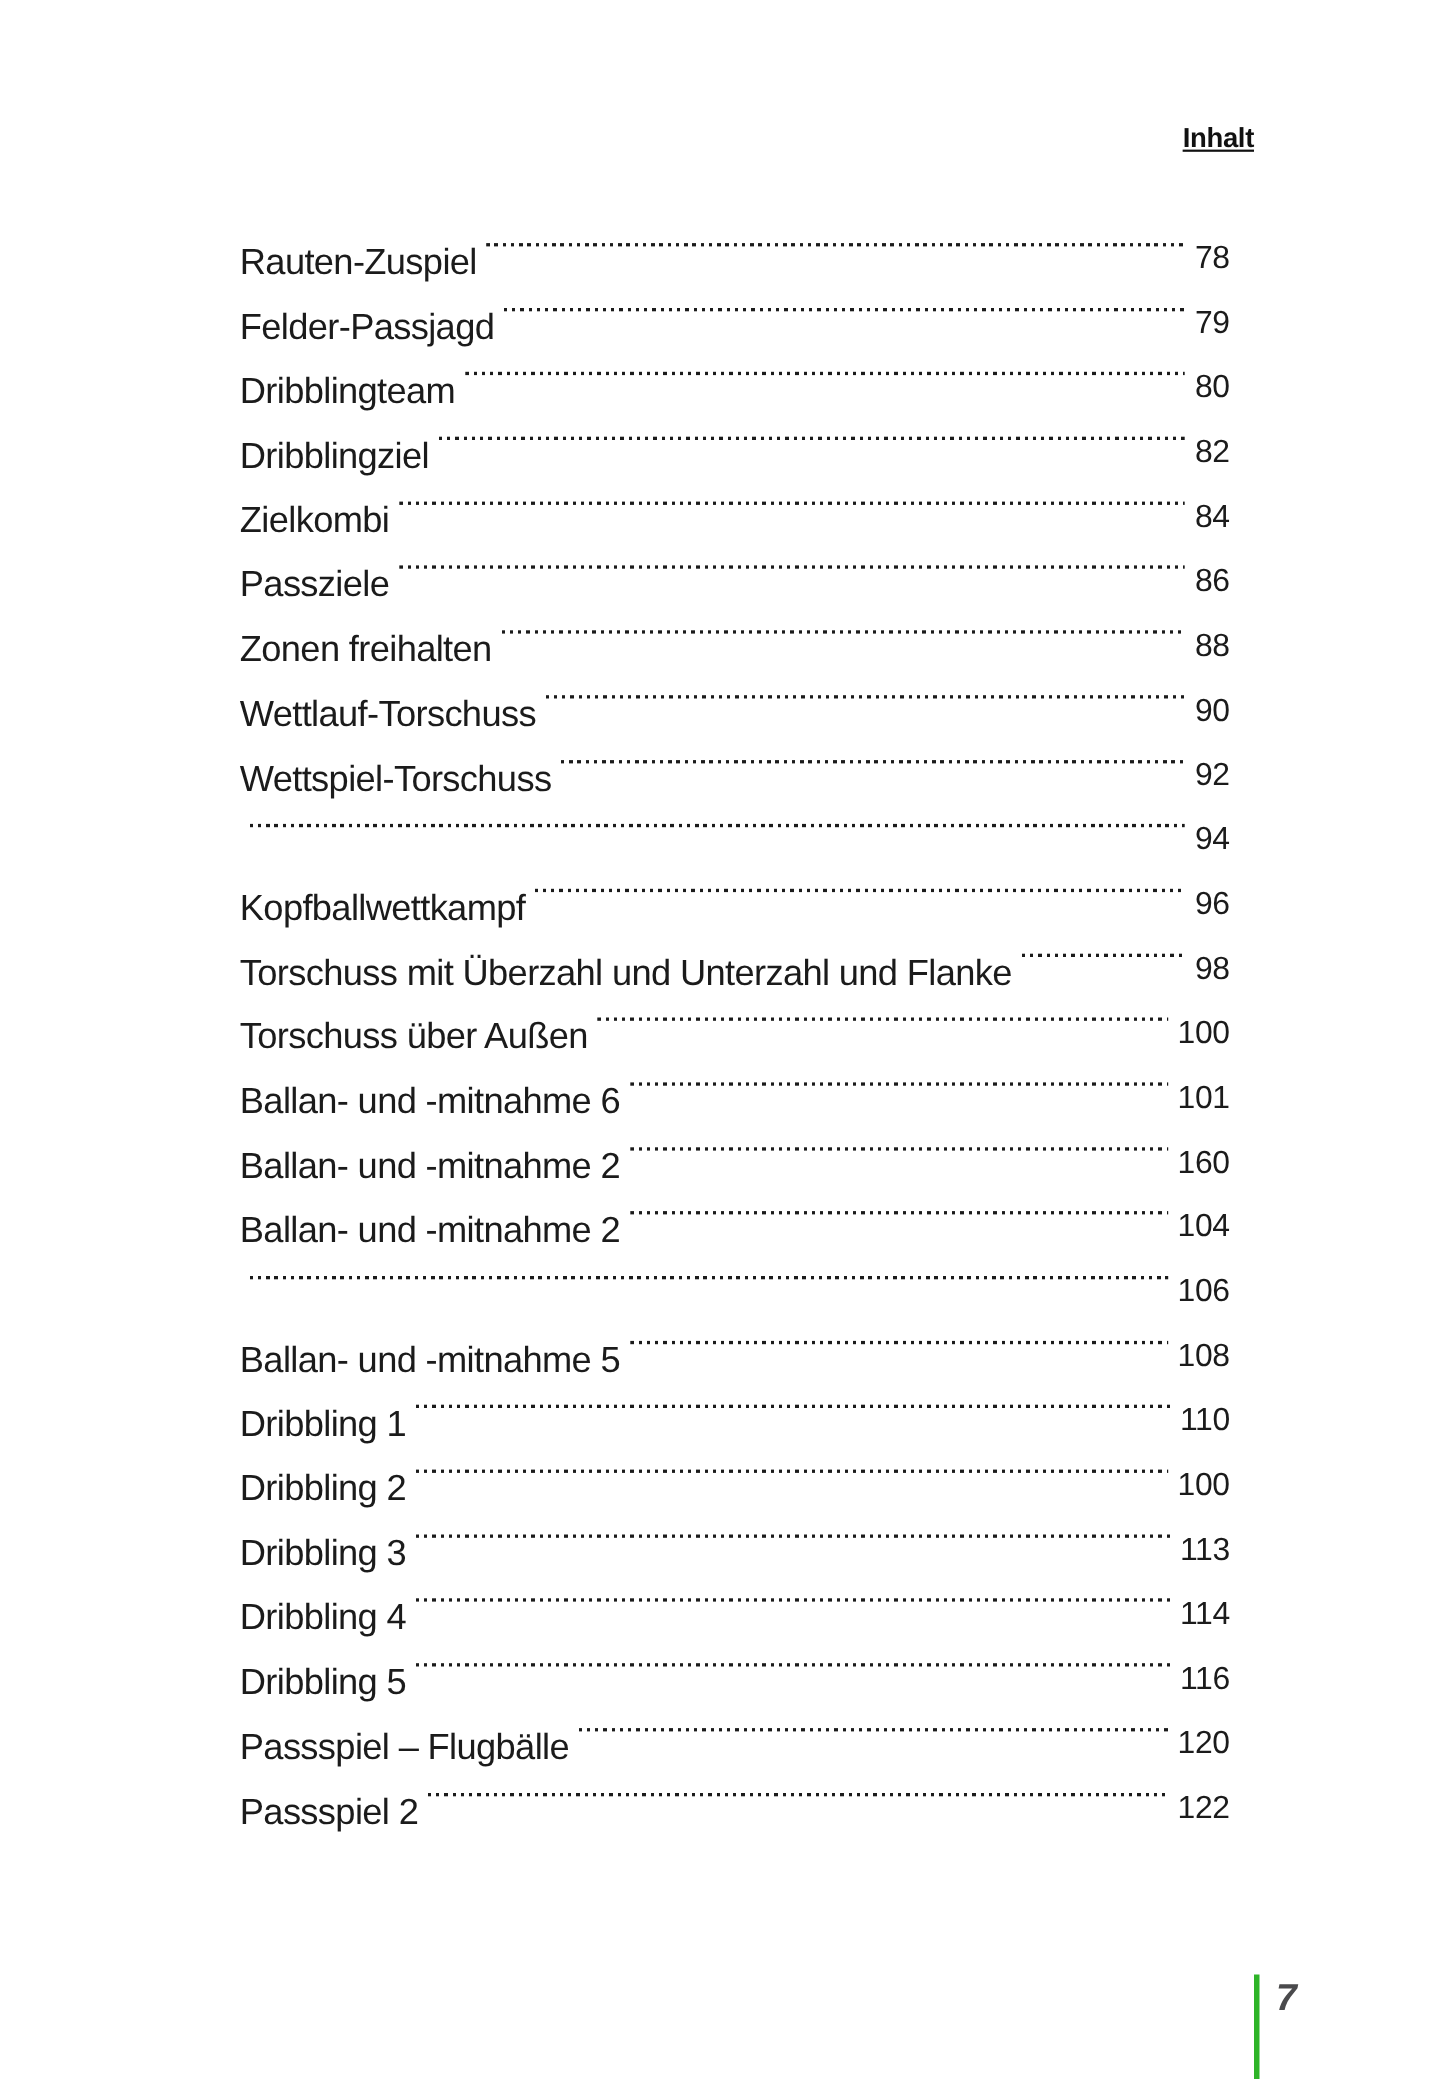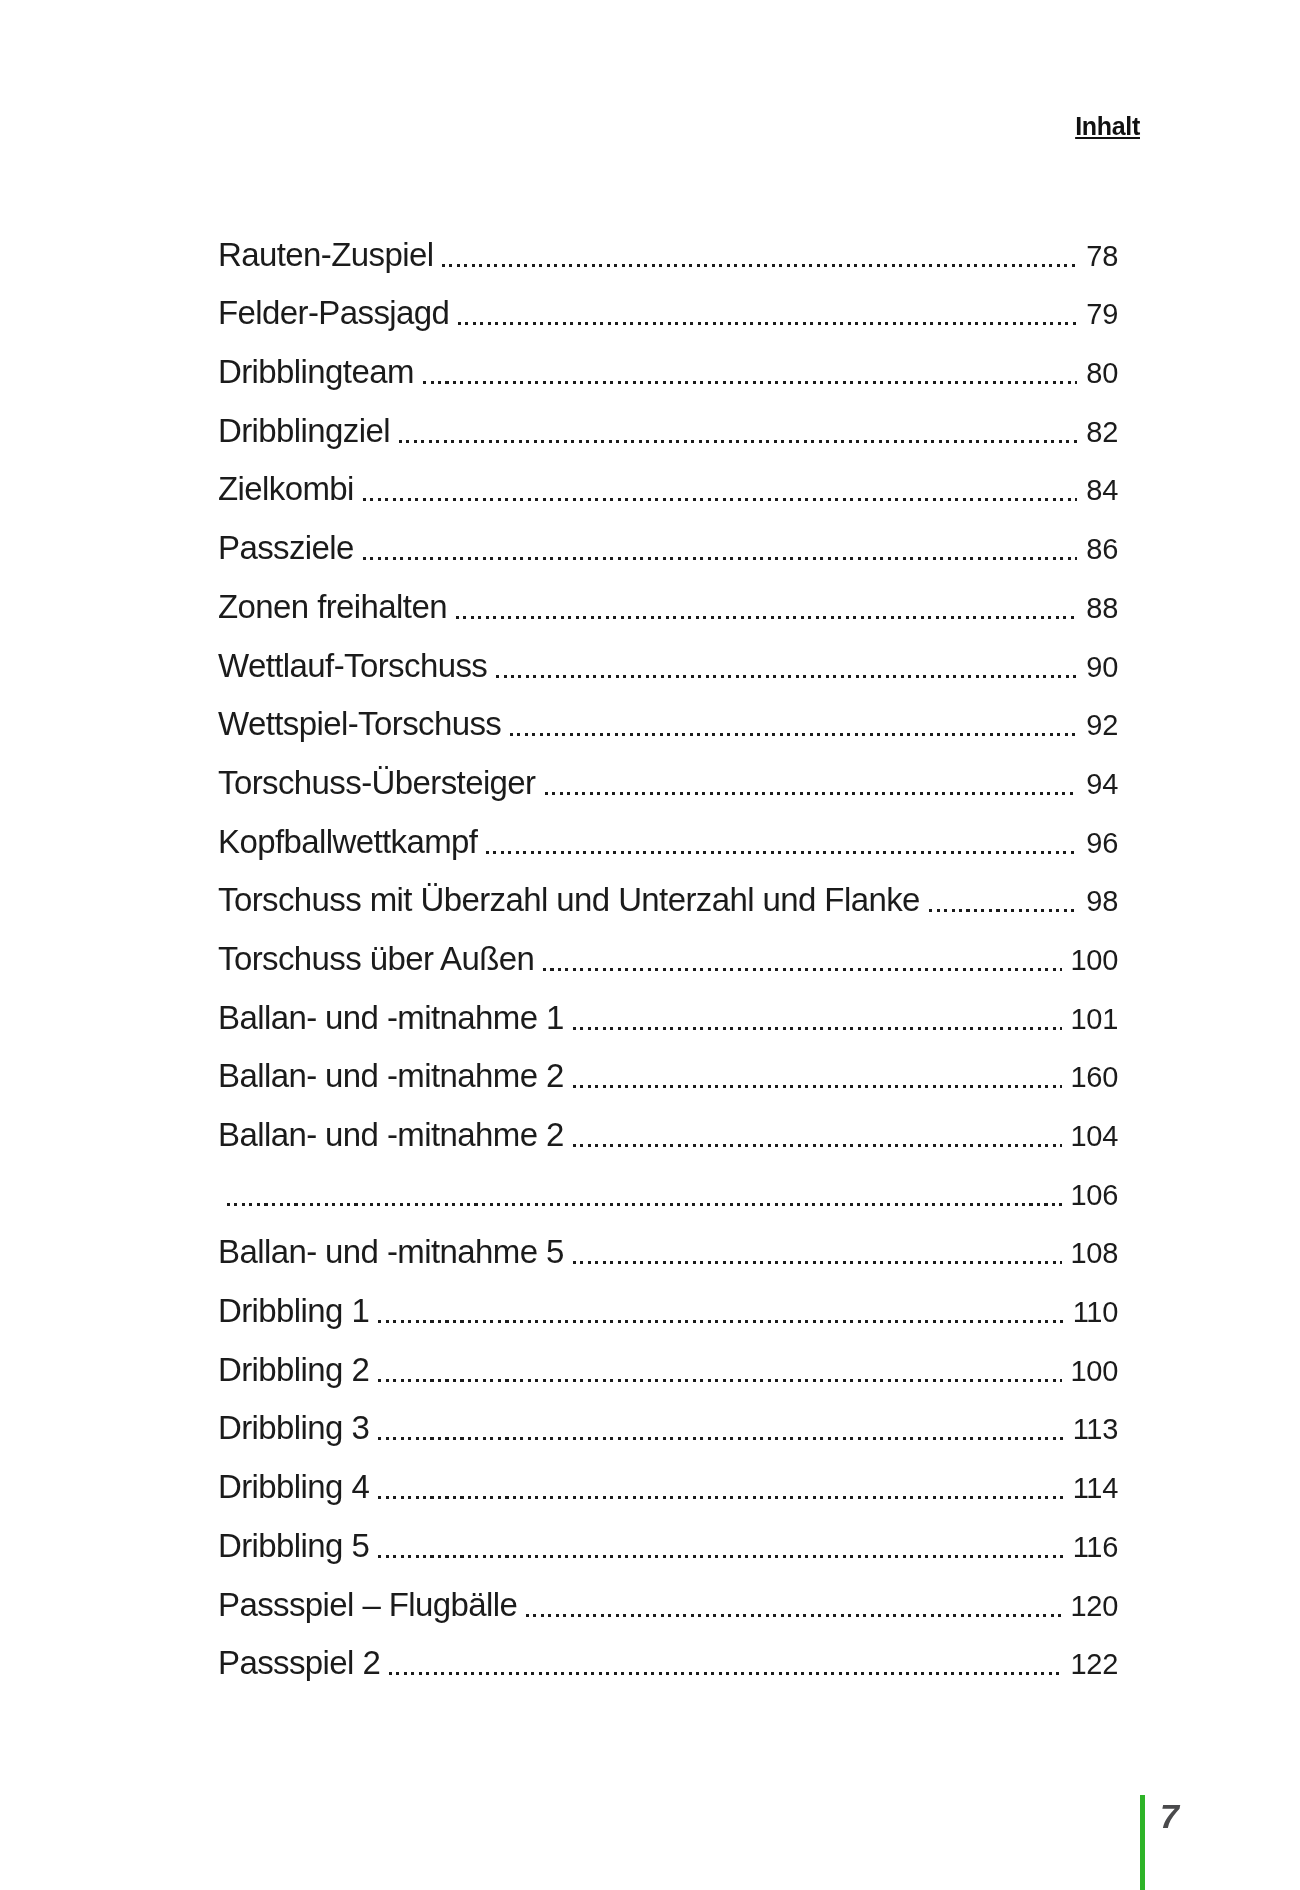--- a/index.html
+++ b/index.html
@@ -34,7 +34,7 @@
   .toc-row {
     height: 58.7px;
     display: flex;
-    align-items: flex-end;
+    align-items: flex-start;
     padding-bottom: 9px;
     box-sizing: border-box;
   }

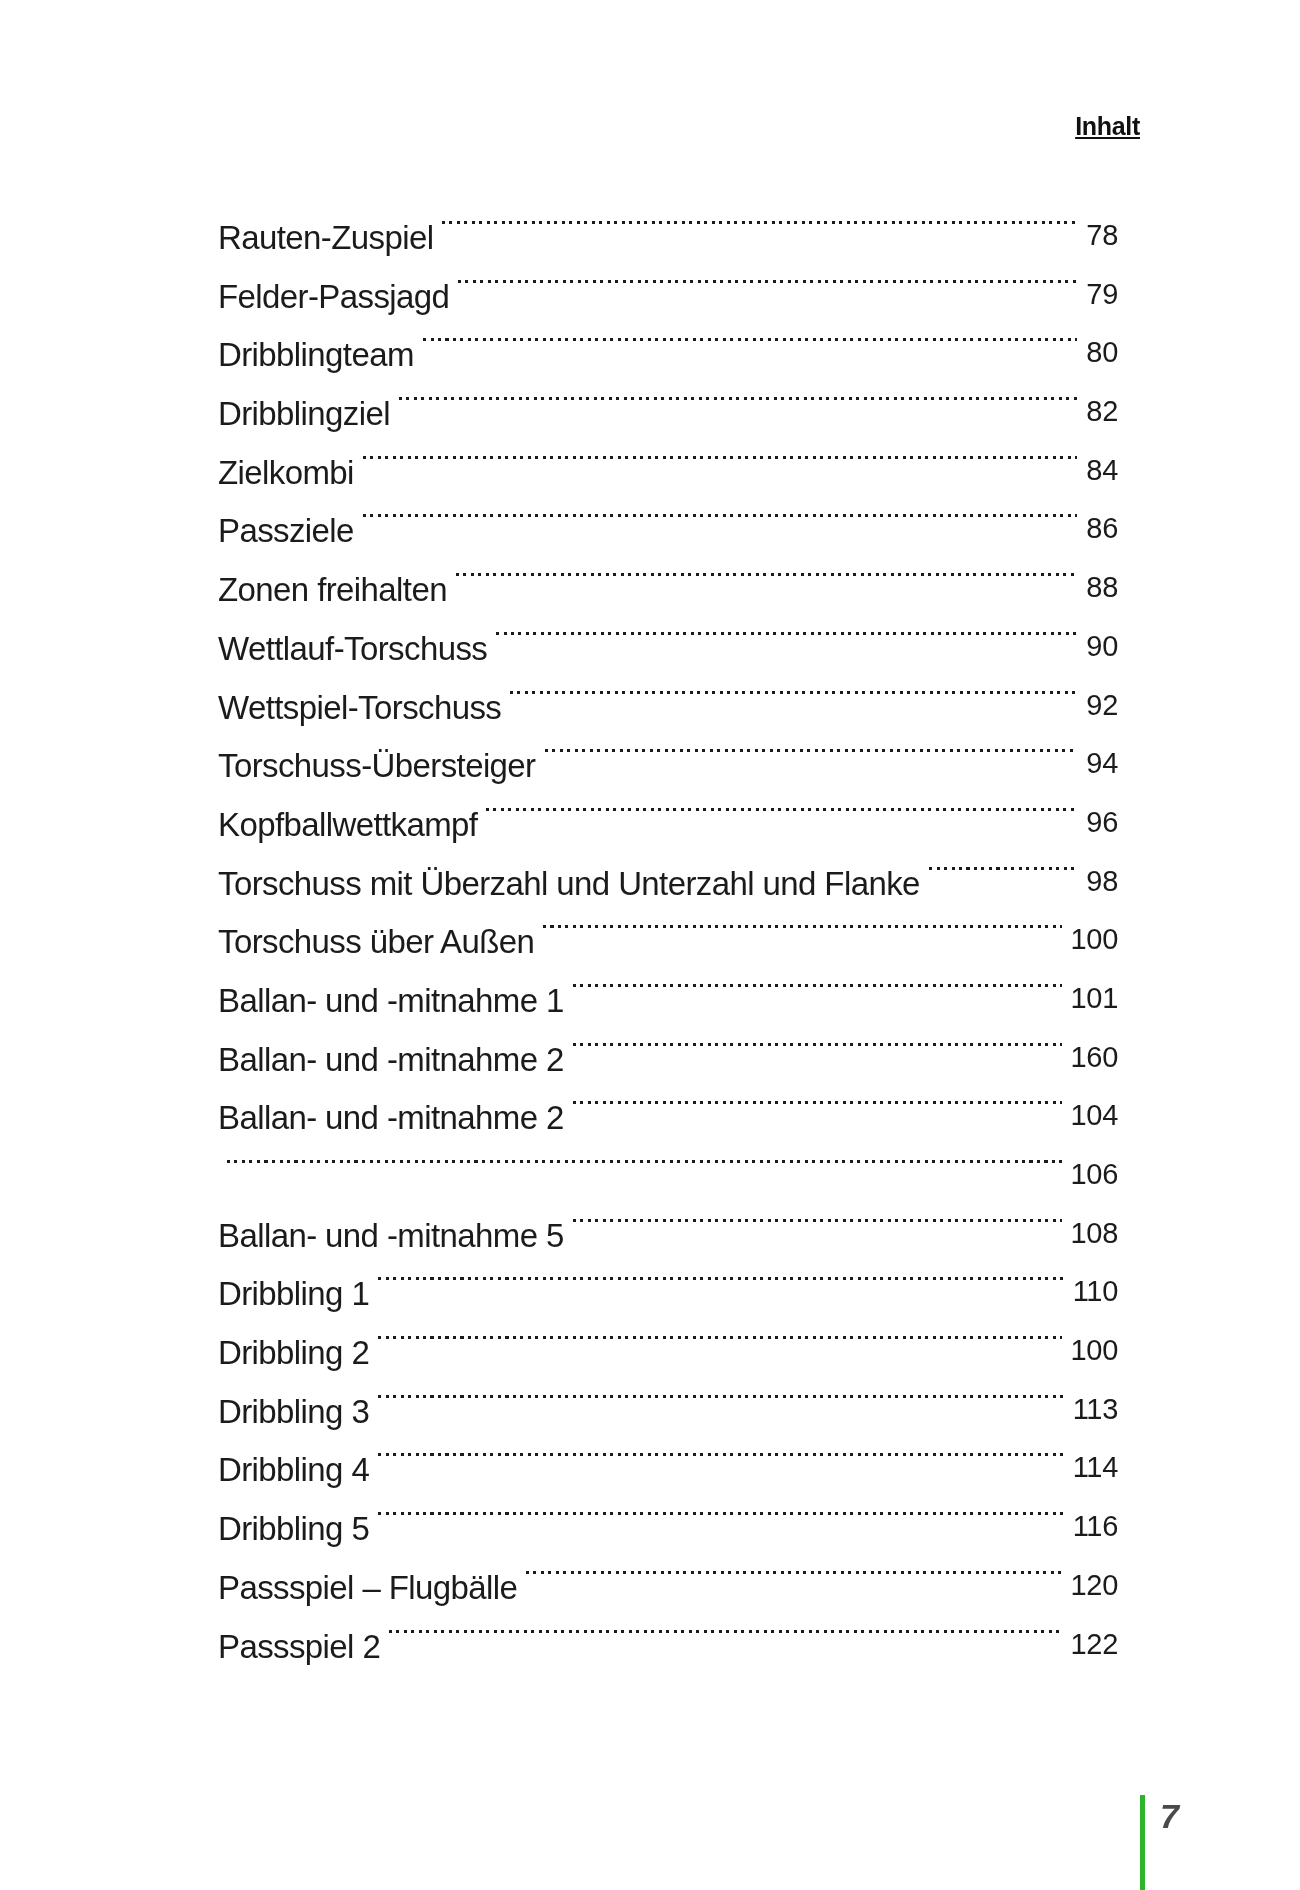--- a/index.html
+++ b/index.html
@@ -147,7 +147,6 @@
   </div>
 
   <div class="toc-row">
-    <span class="toc-title">Torschuss-Übersteiger</span>
     <span class="toc-leader"></span>
     <span class="toc-page">94</span>
   </div>

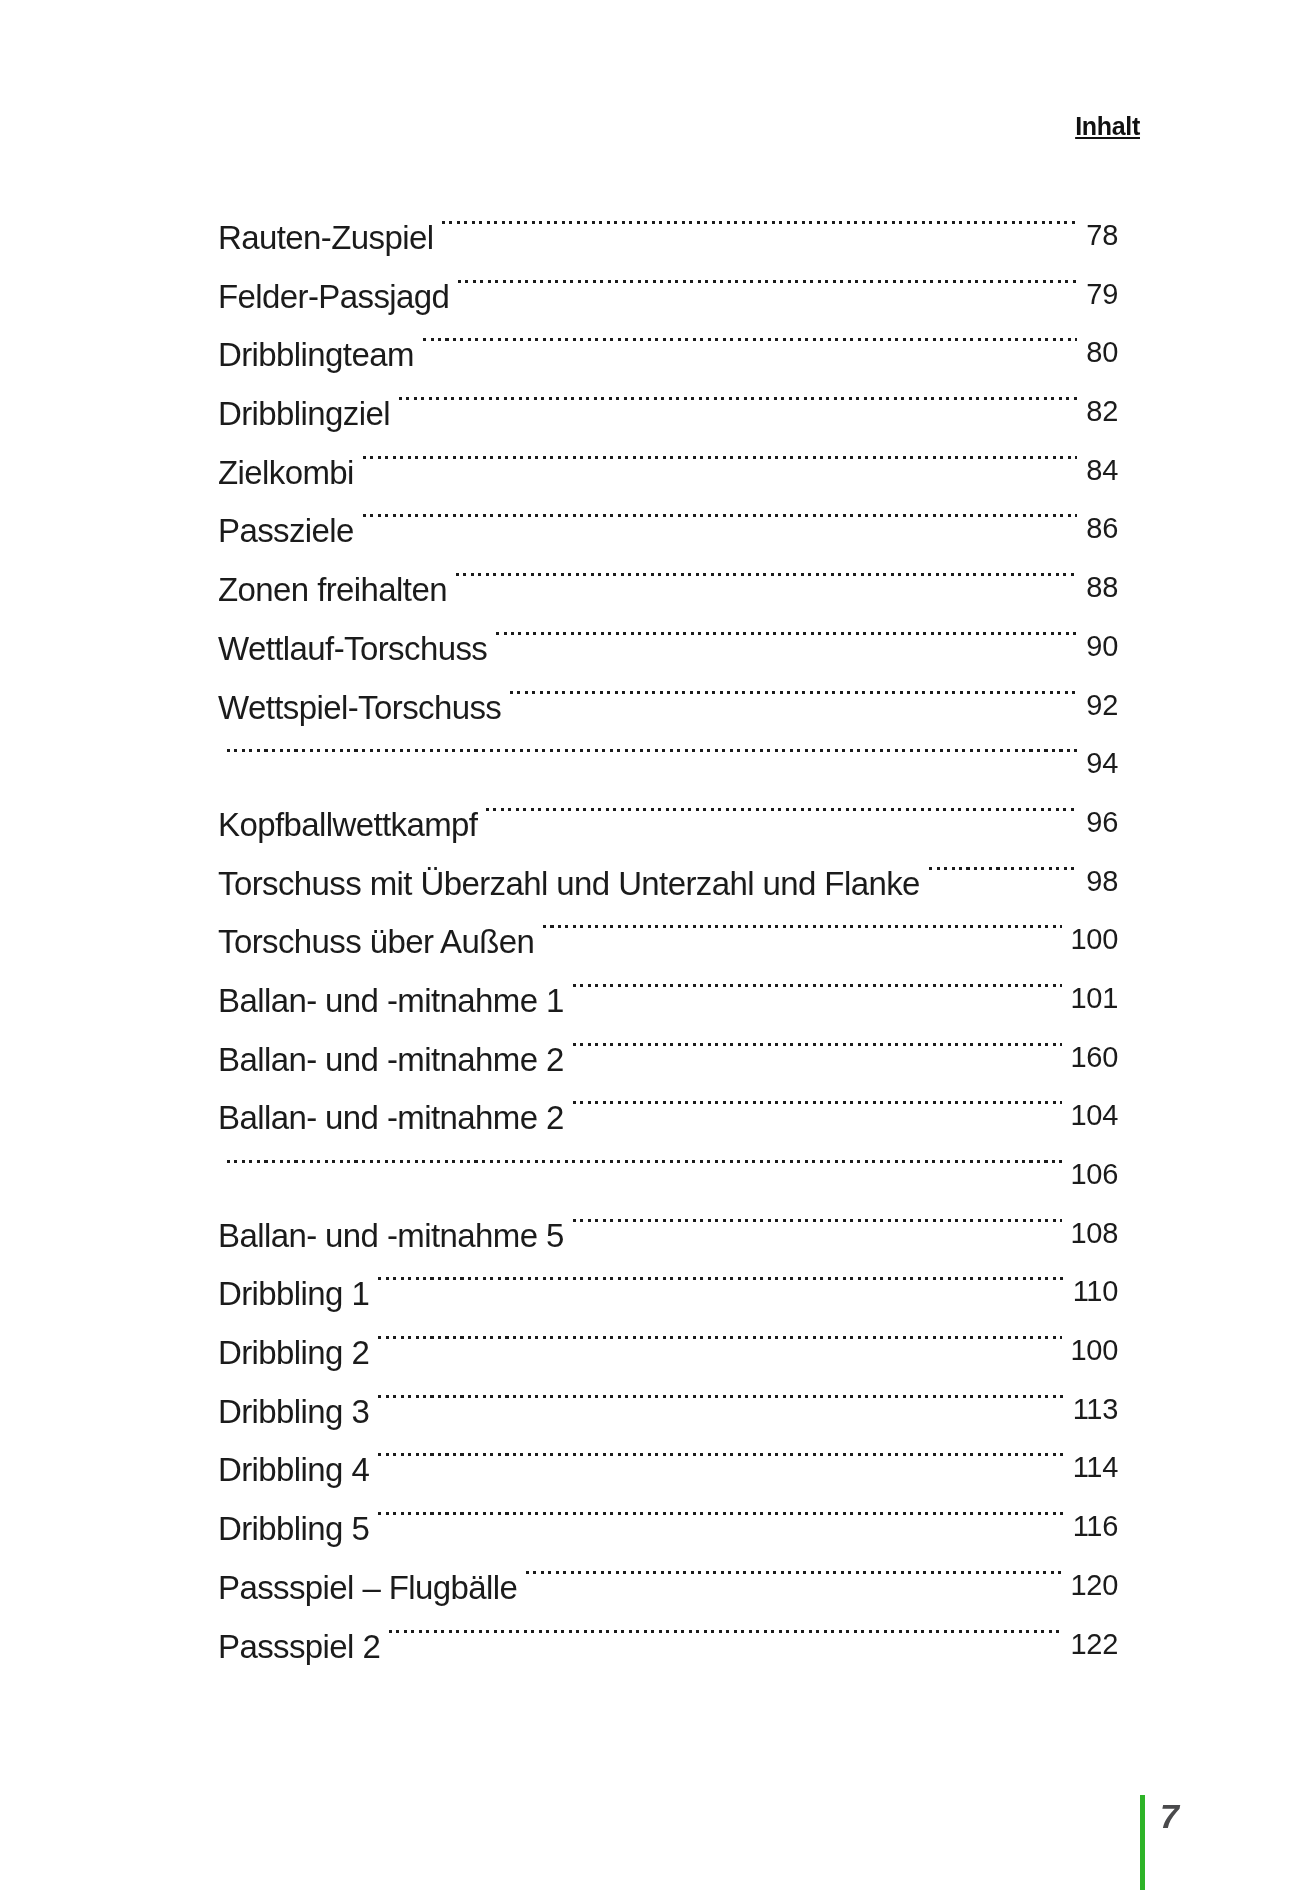--- a/index.html
+++ b/index.html
@@ -170,7 +170,7 @@
   </div>
 
   <div class="toc-row">
-    <span class="toc-title">Ballan- und -mitnahme 1</span>
+    <span class="toc-title">Ballan- und -mitnahme 6</span>
     <span class="toc-leader"></span>
     <span class="toc-page">101</span>
   </div>

